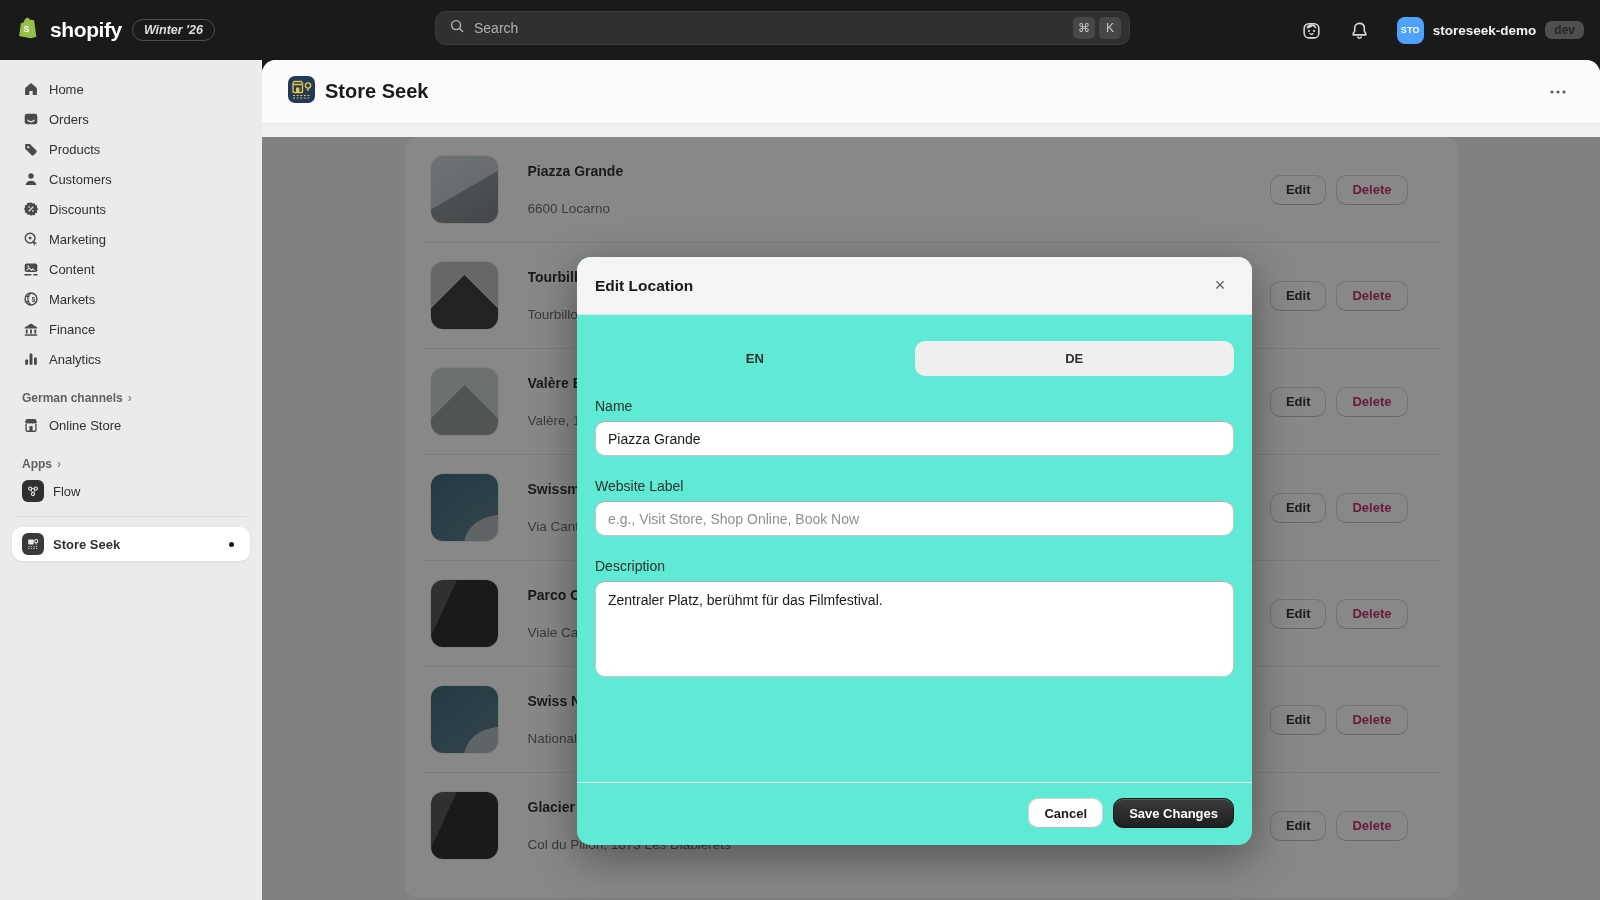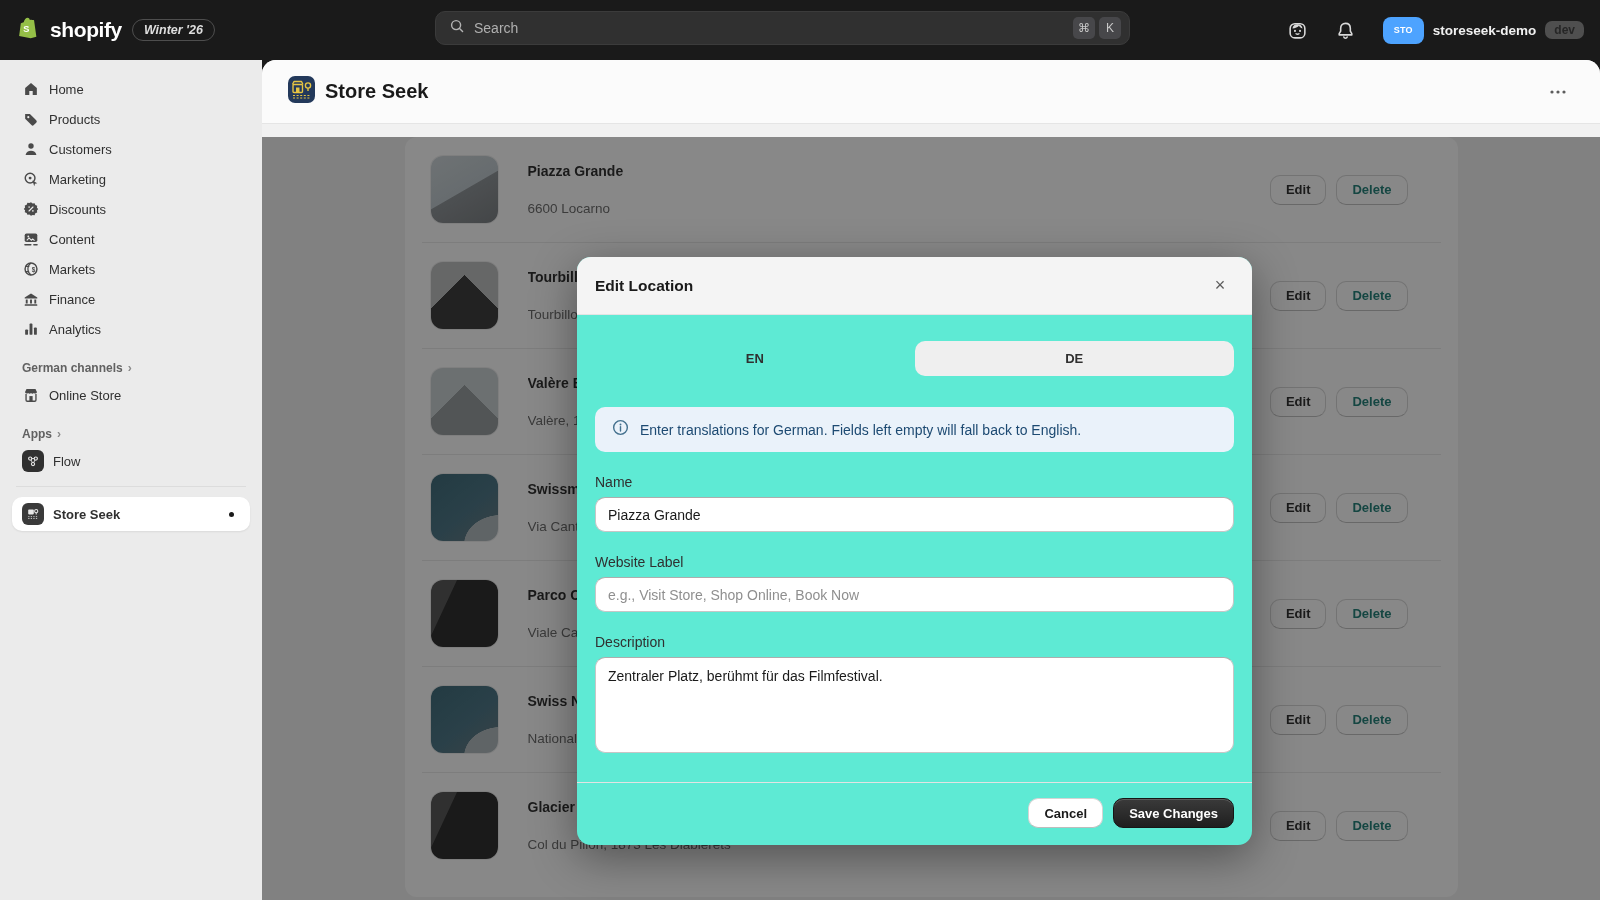--- a/index.html
+++ b/index.html
@@ -18,7 +18,7 @@
   .topbar-right { margin-left:auto; display:flex; align-items:center; gap:14px; }
   .icon-btn { width:34px; height:34px; display:flex; align-items:center; justify-content:center; border-radius:8px; cursor:pointer; }
   .account-chip { display:flex; align-items:center; gap:9px; cursor:pointer; margin-left:6px; }
-  .avatar { width:41px; height:27px; background:#4da3ff; border-radius:8px; color:#fff; font-size:9px; font-weight:700; display:flex; align-items:center; justify-content:center; letter-spacing:.3px; }
+  .avatar { width:27px; height:27px; background:#4da3ff; border-radius:8px; color:#fff; font-size:9px; font-weight:700; display:flex; align-items:center; justify-content:center; letter-spacing:.3px; }
   .store-name { color:#f1f1f1; font-size:13.5px; font-weight:600; }
   .env-badge { background:#4f4f4f; color:#262626; font-size:12px; font-weight:700; padding:2px 9px; border-radius:7px; }
 

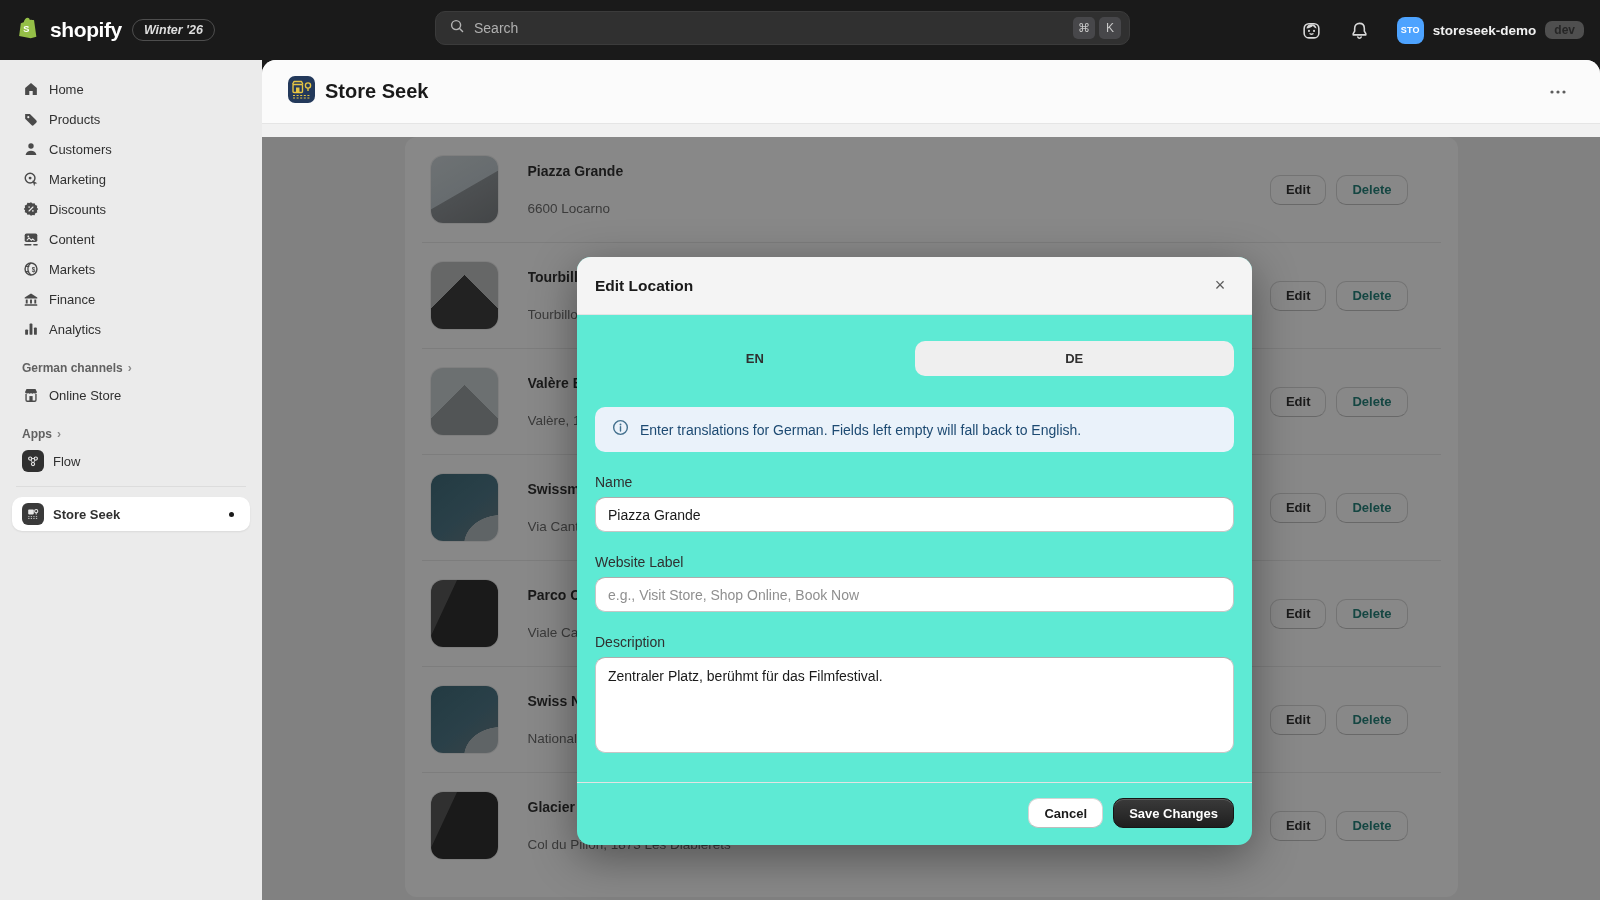--- a/index.html
+++ b/index.html
@@ -140,6 +140,15 @@
     <span class="nav-label">Home</span>
   </div>
 
+  <div class="nav-item">
+    <span class="nav-icon">
+          <svg width="18" height="18" viewBox="0 0 20 20">
+            <rect x="3" y="4.3" width="14" height="11.6" rx="2.6" fill="#4a4a4a"></rect>
+            <path d="M6.5 11.3c1 1.2 2.3 1.8 3.5 1.8s2.5-.6 3.5-1.8" stroke="#ebebeb" stroke-width="1.4" fill="none" stroke-linecap="round"></path>
+          </svg>
+        </span>
+    <span class="nav-label">Orders</span>
+  </div>
 
   <div class="nav-item">
     <span class="nav-icon">

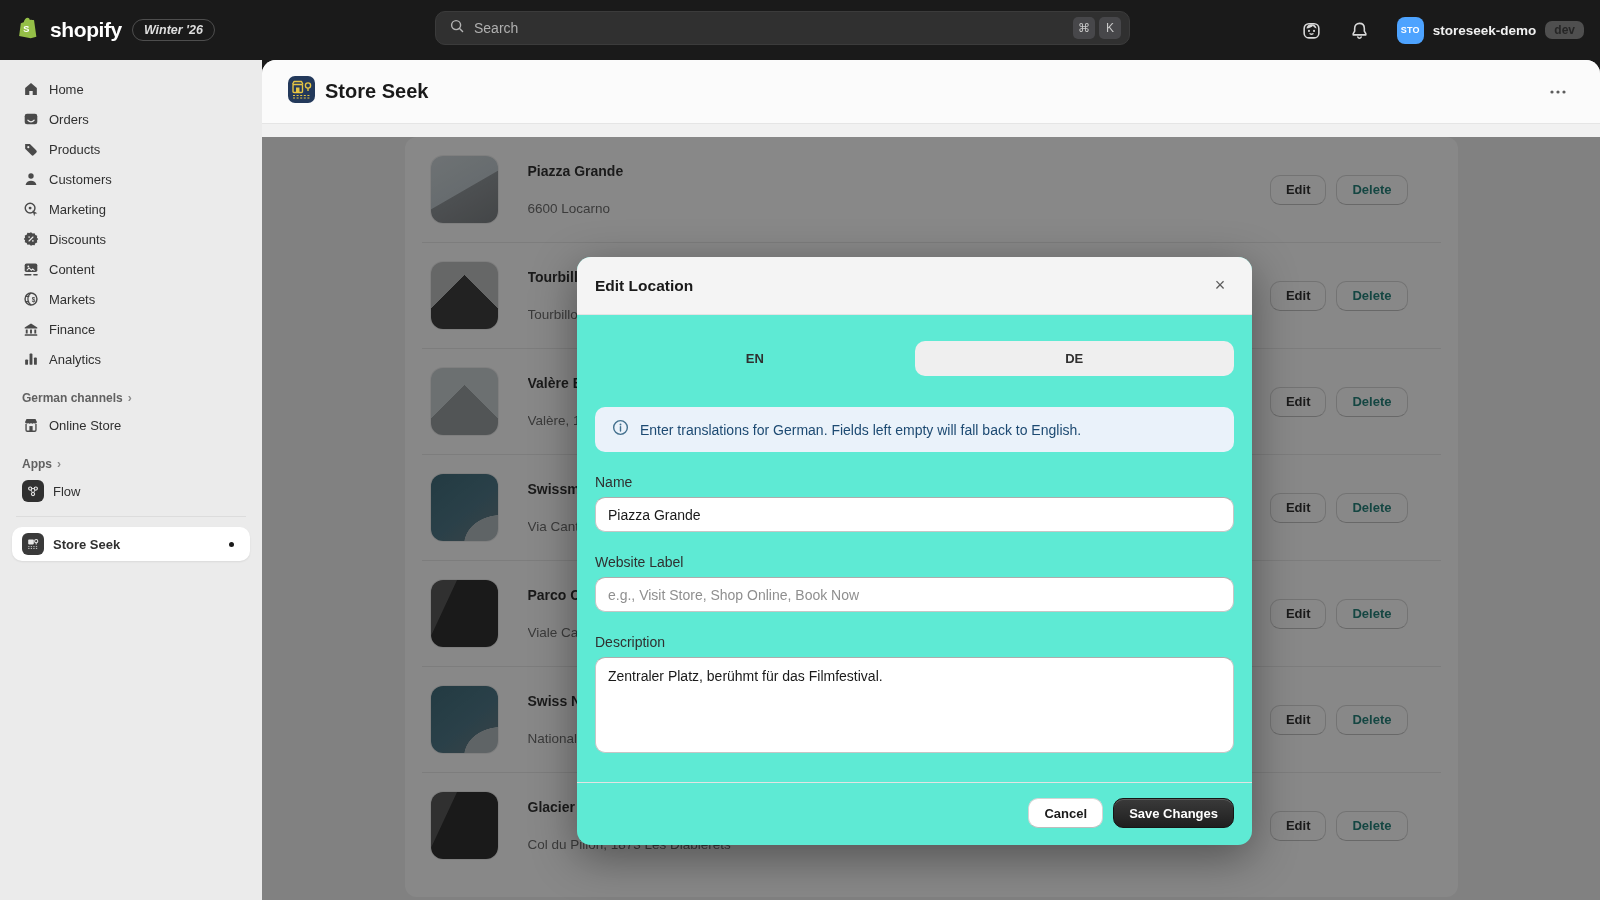--- a/index.html
+++ b/index.html
@@ -56,7 +56,7 @@
 
   .btn { height:30px; padding:0 15px; border-radius:10px; font-size:13px; font-weight:600; display:inline-flex; align-items:center; justify-content:center; cursor:pointer; font-family:inherit; }
   .btn-secondary { background:#fff; border:1px solid #d4d4d4; border-bottom-color:#bdbdbd; color:#1a1a1a; }
-  .btn-danger-text { color:#0f766e;text-align:center; }
+  .btn-danger-text { color:#be185d;text-align:center; }
   .btn-primary { background:linear-gradient(#3a3a3a,#1f1f1f); border:1px solid #161616; color:#fff; box-shadow:inset 0 1px 0 rgba(255,255,255,.18); }
 
   

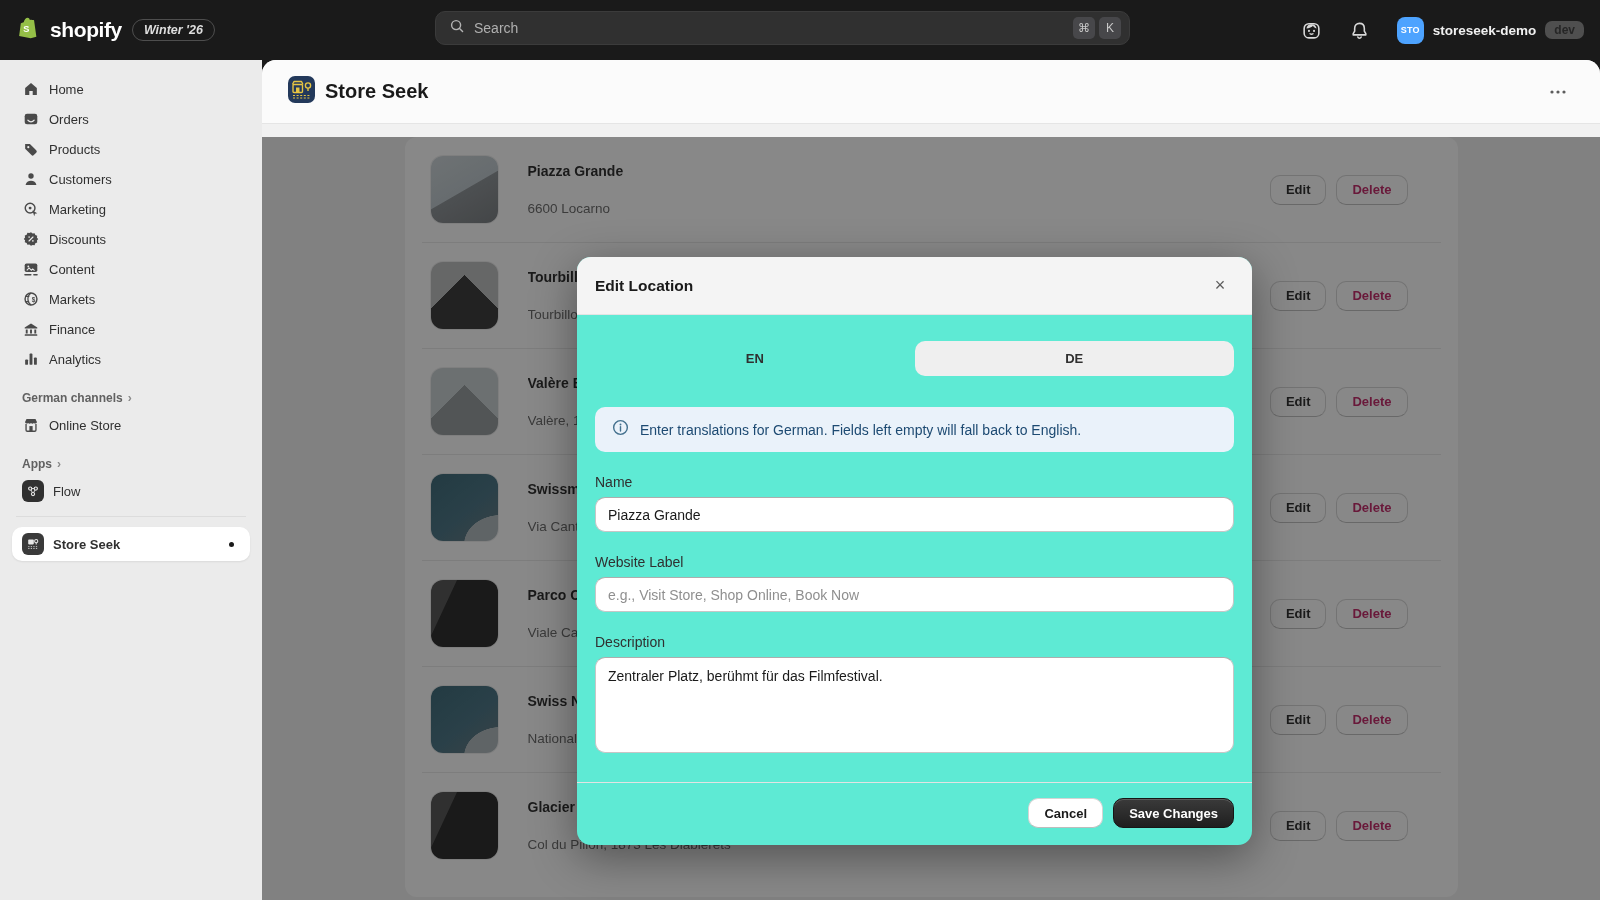--- a/index.html
+++ b/index.html
@@ -173,17 +173,6 @@
   <div class="nav-item">
     <span class="nav-icon">
           <svg width="18" height="18" viewBox="0 0 20 20">
-            <circle cx="9" cy="9" r="5.4" fill="none" stroke="#4a4a4a" stroke-width="1.6"></circle>
-            <circle cx="9" cy="9" r="1.6" fill="#4a4a4a"></circle>
-            <path d="M11.6 11.6 17 14.7l-2.6.7-.8 2.6z" fill="#4a4a4a"></path>
-          </svg>
-        </span>
-    <span class="nav-label">Marketing</span>
-  </div>
-
-  <div class="nav-item">
-    <span class="nav-icon">
-          <svg width="18" height="18" viewBox="0 0 20 20">
             <path d="M10 2.4l1.8 1.4 2.2-.3.8 2.1 2.1.8-.3 2.2L18 10l-1.4 1.8.3 2.2-2.1.8-.8 2.1-2.2-.3L10 17.6 8.2 16.2l-2.2.3-.8-2.1-2.1-.8.3-2.2L2 10l1.4-1.8-.3-2.2 2.1-.8.8-2.1 2.2.3z" fill="#4a4a4a"></path>
             <path d="M7.8 12.2l4.4-4.4" stroke="#ebebeb" stroke-width="1.3" stroke-linecap="round"></path>
             <circle cx="7.9" cy="7.9" r=".9" fill="#ebebeb"></circle>
@@ -191,6 +180,17 @@
           </svg>
         </span>
     <span class="nav-label">Discounts</span>
+  </div>
+
+  <div class="nav-item">
+    <span class="nav-icon">
+          <svg width="18" height="18" viewBox="0 0 20 20">
+            <circle cx="9" cy="9" r="5.4" fill="none" stroke="#4a4a4a" stroke-width="1.6"></circle>
+            <circle cx="9" cy="9" r="1.6" fill="#4a4a4a"></circle>
+            <path d="M11.6 11.6 17 14.7l-2.6.7-.8 2.6z" fill="#4a4a4a"></path>
+          </svg>
+        </span>
+    <span class="nav-label">Marketing</span>
   </div>
 
   <div class="nav-item">

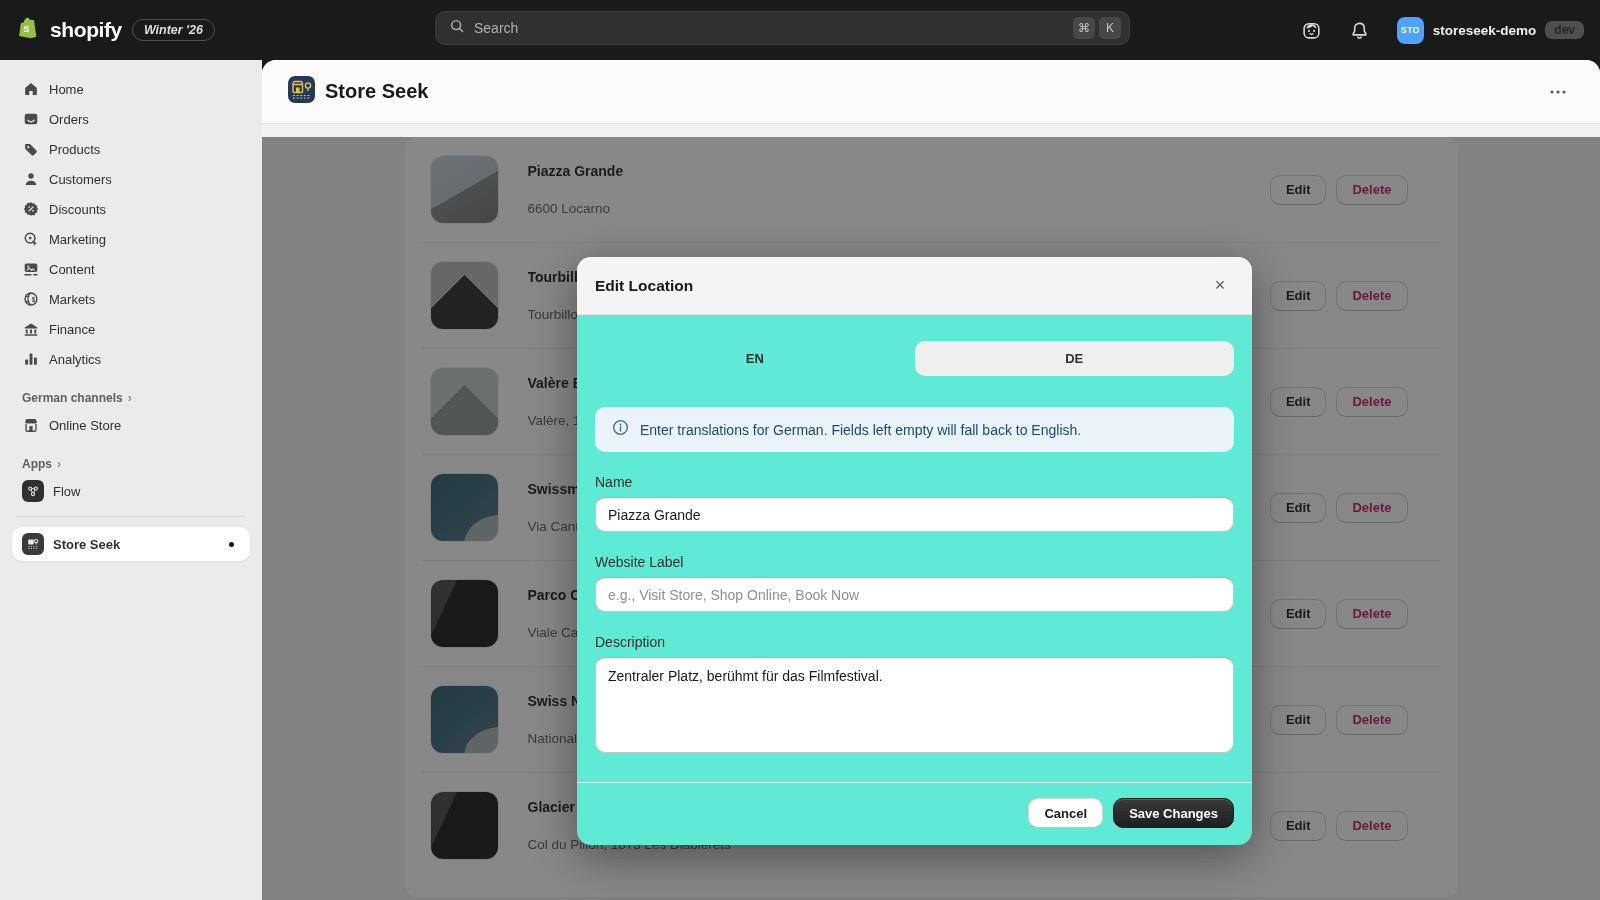--- a/index.html
+++ b/index.html
@@ -413,16 +413,6 @@
       <div class="tab">EN</div>
       <div class="tab active">DE</div>
     </div>
-    <div class="banner">
-      <span>
-        <svg width="19" height="19" viewBox="0 0 20 20">
-            <circle cx="10" cy="10" r="7.2" stroke="#44718e" stroke-width="1.5" fill="none"></circle>
-            <circle cx="10" cy="6.8" r="1" fill="#44718e"></circle>
-            <path d="M10 9.3v4.3" stroke="#44718e" stroke-width="1.5" stroke-linecap="round"></path>
-          </svg>
-      </span>
-      <span class="banner-text">Enter translations for German. Fields left empty will fall back to English.</span>
-    </div>
 
     <div class="field">
       <label class="field-label">Name</label>

